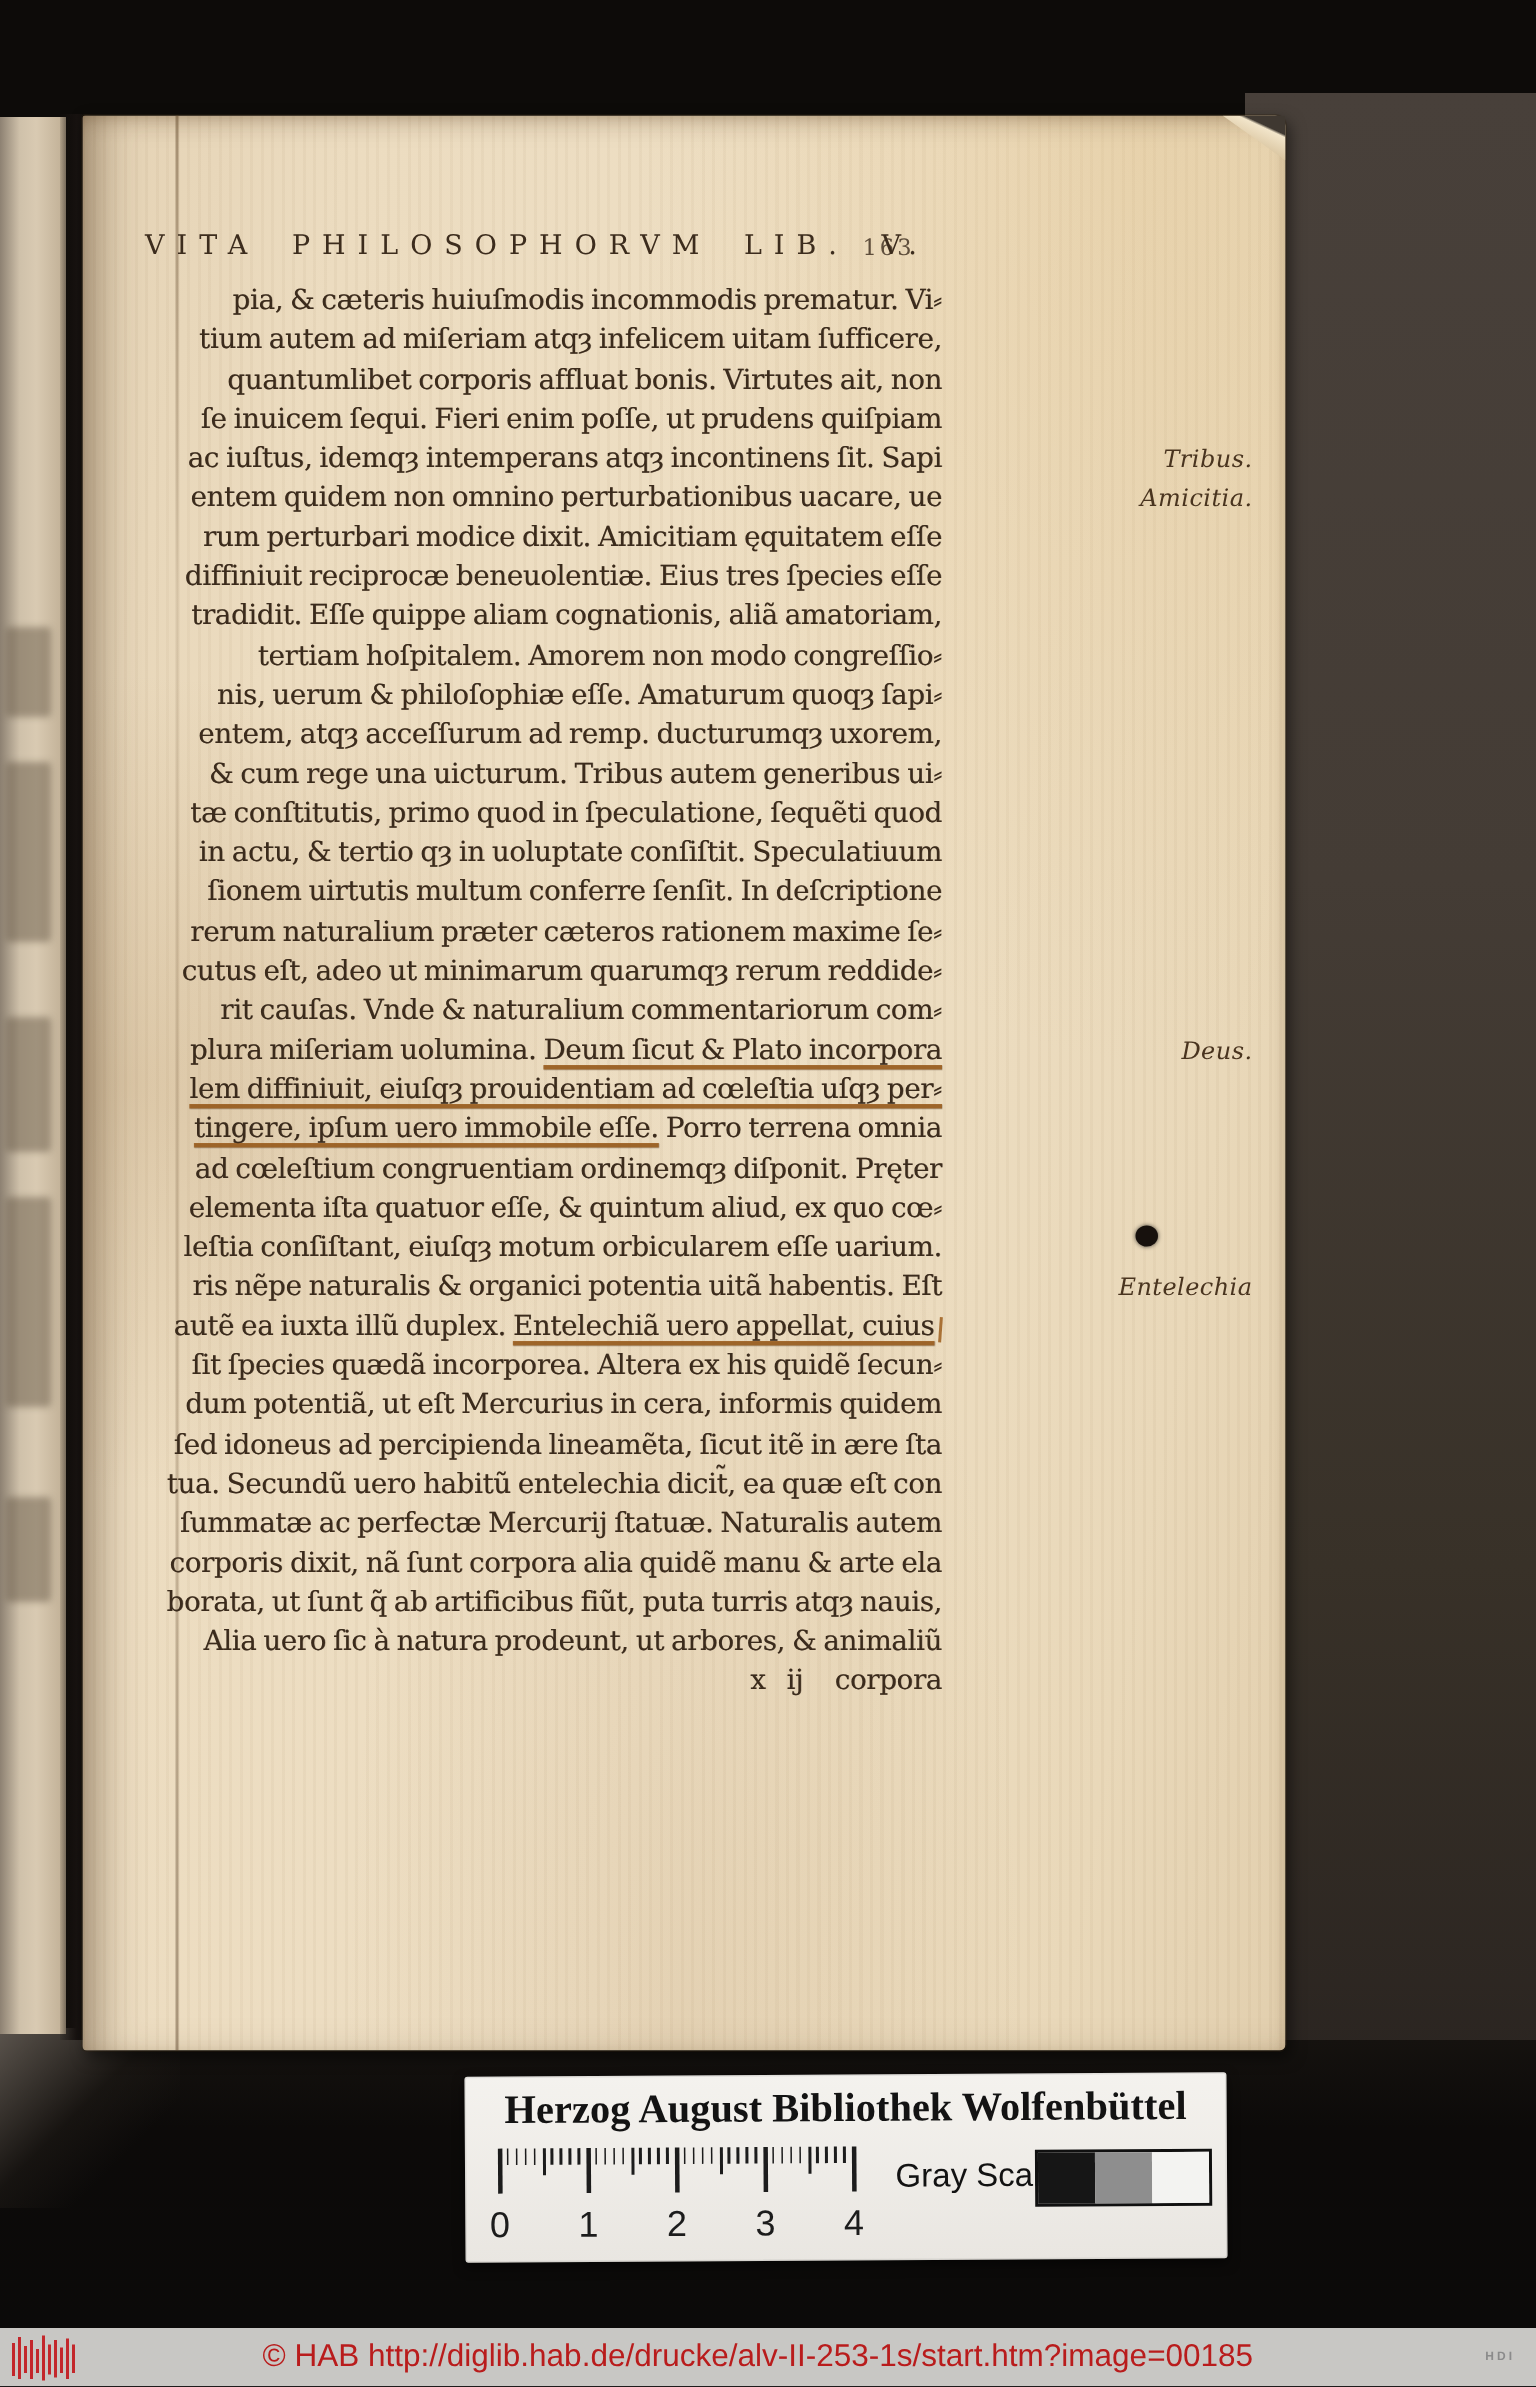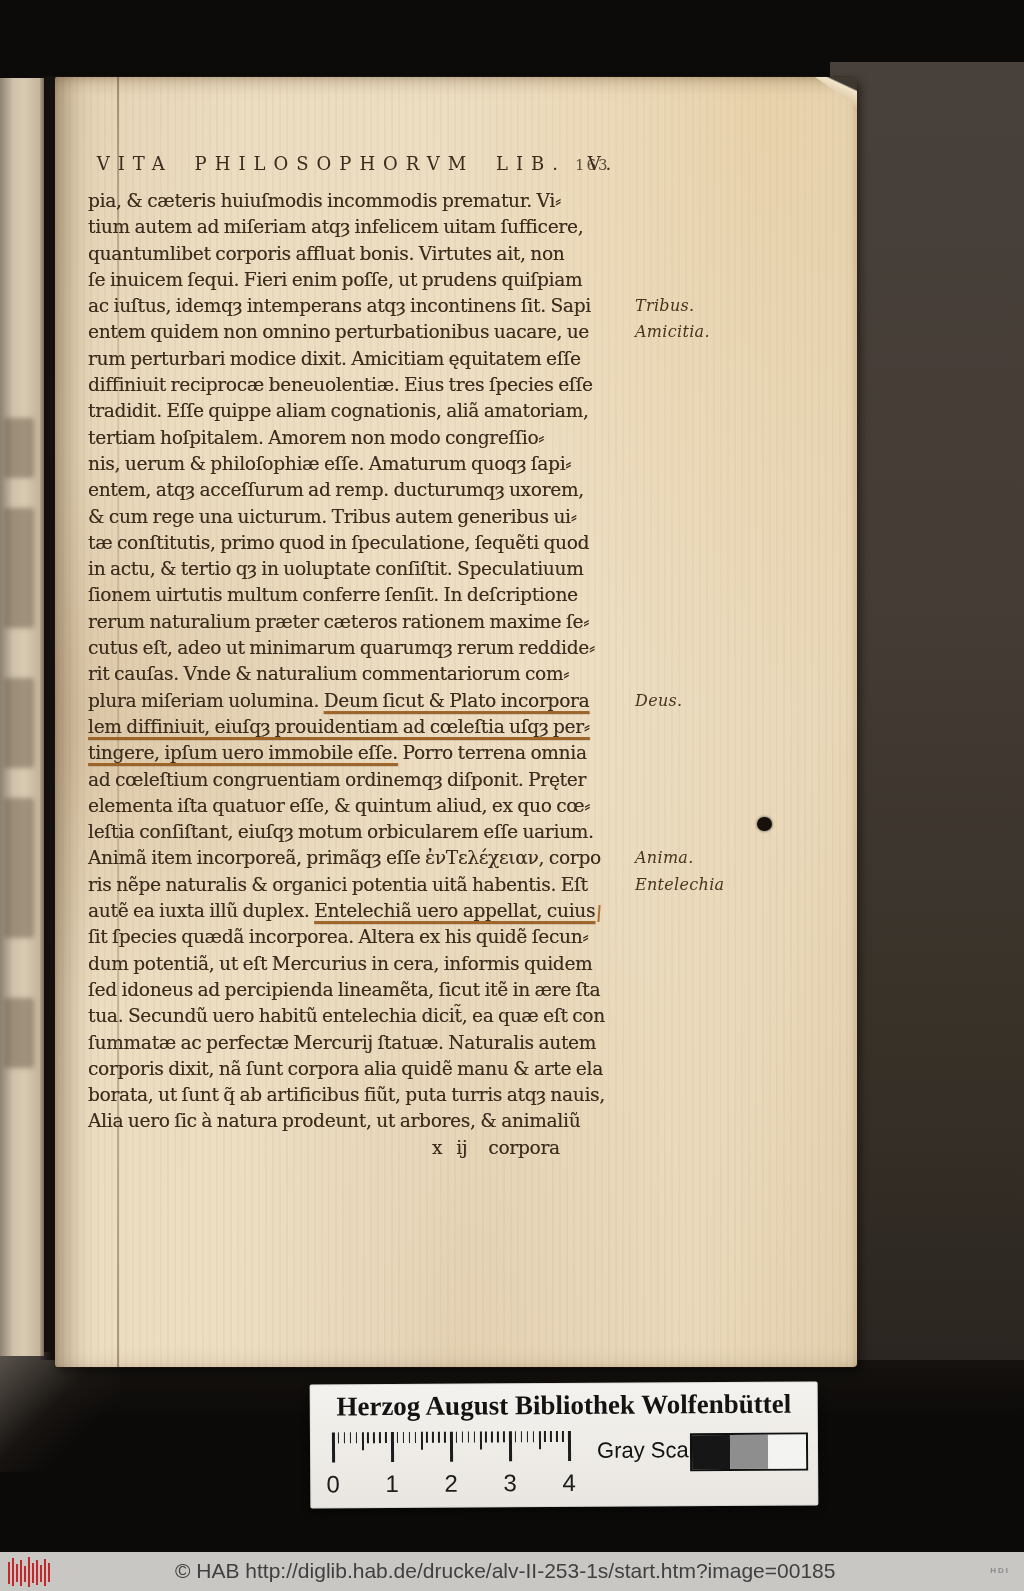--- a/index.html
+++ b/index.html
@@ -52,7 +52,7 @@
   .text-block{position:absolute;left:33px;top:111px;width:540px;color:#3b2b1c;}
   .tline{position:relative;height:26.3px;line-height:26.3px;font-size:18.5px;
          letter-spacing:-0.25px;word-spacing:-1px;white-space:nowrap;
-         text-shadow:.3px .3px 0 rgba(59,43,28,.45);}
+         text-shadow:.3px .3px 0 rgba(59,43,28,.45);text-align:right;}
   .ink-u{text-decoration:underline;text-decoration-color:rgba(158,94,28,.85);
          text-decoration-thickness:2.5px;text-underline-offset:4px;}
   .tickmark{display:inline-block;width:0;height:17px;border-left:2.5px solid rgba(158,94,28,.85);

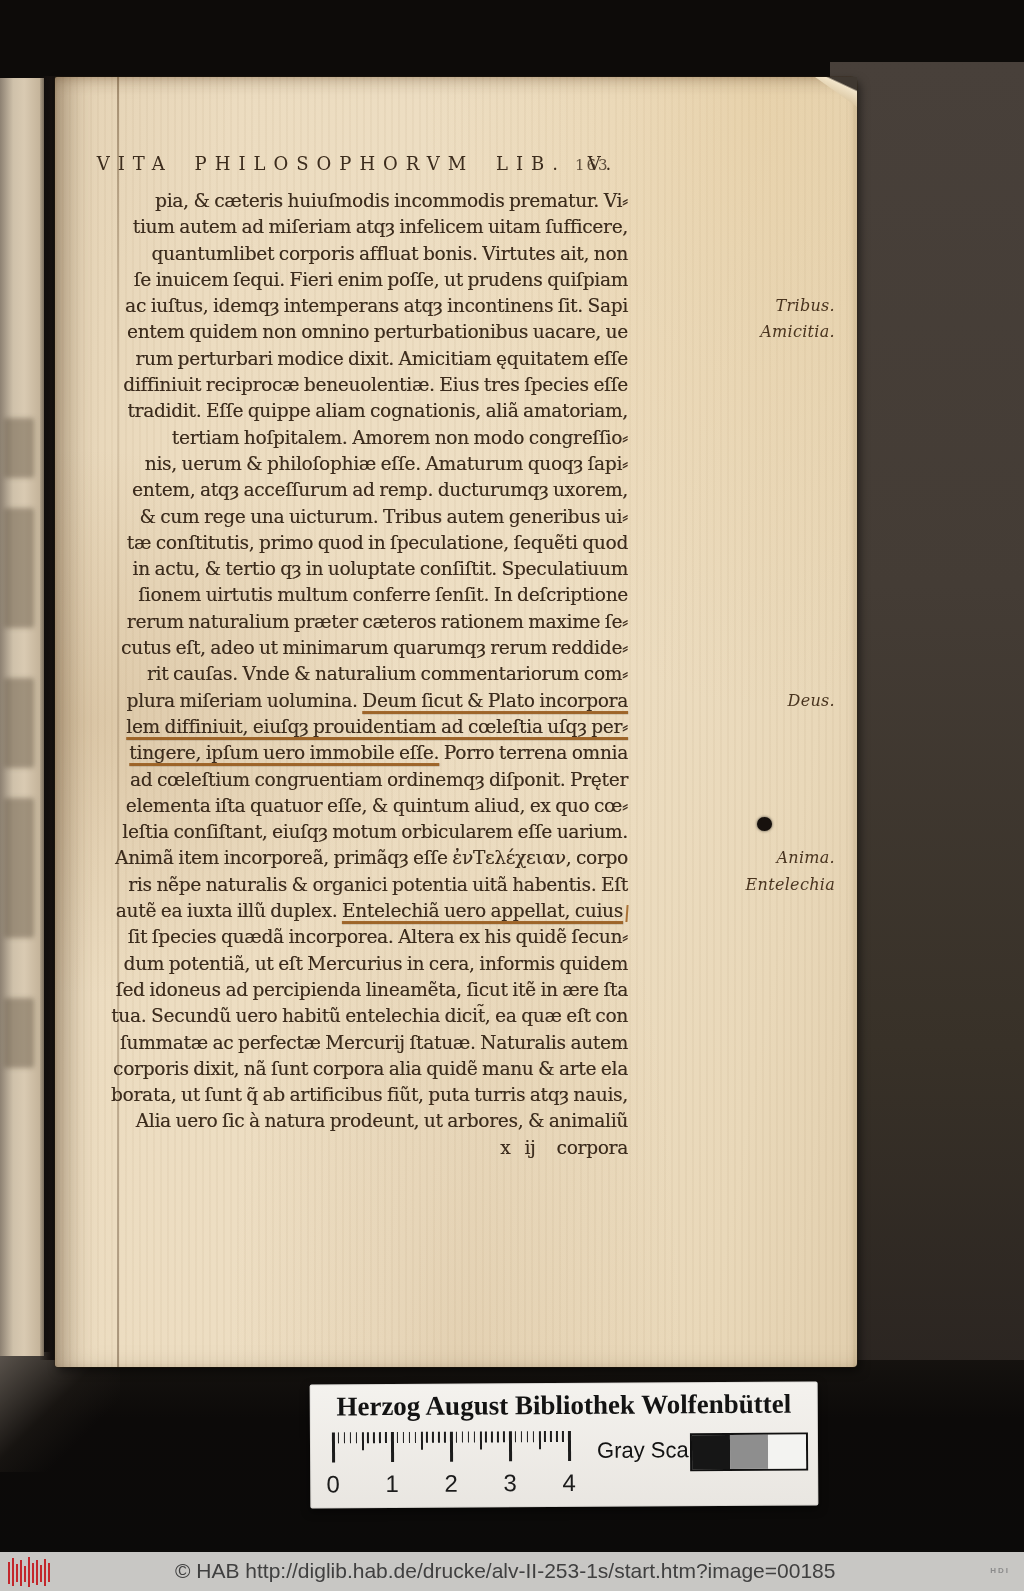--- a/index.html
+++ b/index.html
@@ -140,7 +140,6 @@
         <div class="tline"><span>ad cœleſtium congruentiam ordinemqȝ diſponit. Pręter</span></div>
         <div class="tline"><span>elementa iſta quatuor eſſe, &amp; quintum aliud, ex quo cœ⸗</span></div>
         <div class="tline"><span>leſtia conſiſtant, eiuſqȝ motum orbicularem eſſe uarium.</span></div>
-        <div class="tline"><span>Animã item incorporeã, primãqȝ eſſe ἐνΤελέχειαν, corpo</span><span class="mnote">Anima.</span></div>
         <div class="tline"><span>ris nẽpe naturalis &amp; organici potentia uitã habentis. Eſt</span><span class="mnote">Entelechia</span></div>
         <div class="tline"><span>autẽ ea iuxta illũ duplex. </span><span class="ink-u">Entelechiã uero appellat, cuius</span><span class="tickmark"></span></div>
         <div class="tline"><span>ſit ſpecies quædã incorporea. Altera ex his quidẽ ſecun⸗</span></div>

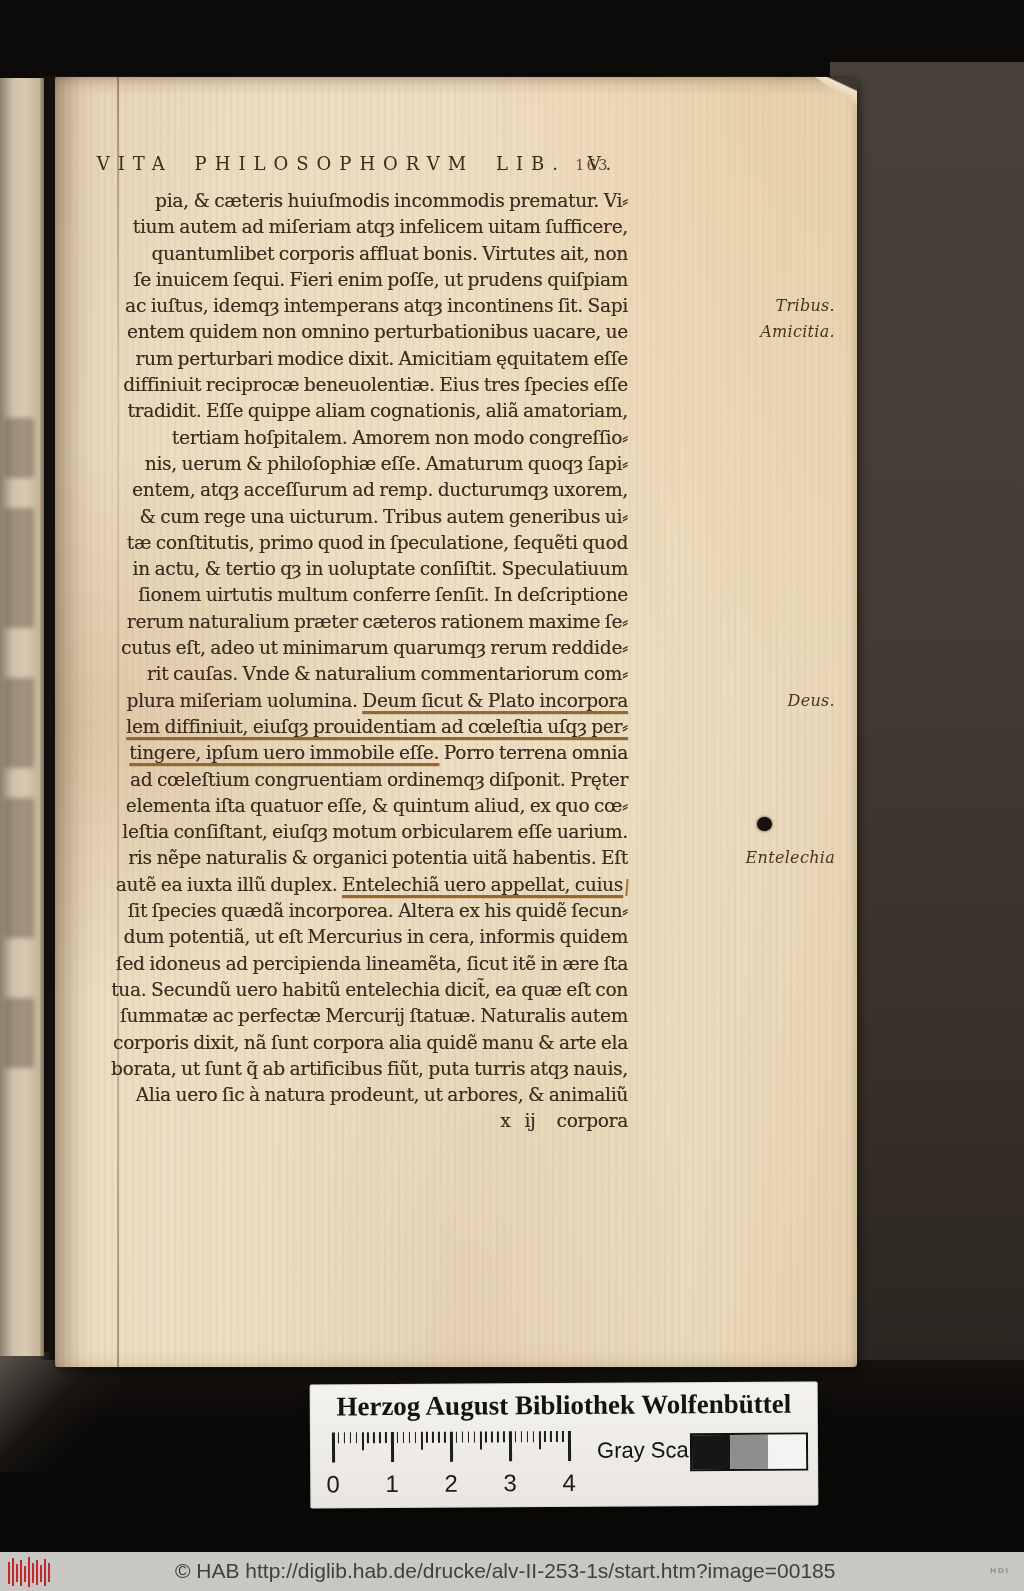--- a/index.html
+++ b/index.html
@@ -83,7 +83,7 @@
   .footer-bar{position:absolute;left:0;top:1552px;width:1024px;height:39px;background:#c8c7c4;}
   .hab-logo{position:absolute;left:6px;top:2px;}
   .footer-url{position:absolute;left:175px;top:7px;font-family:"Liberation Sans",sans-serif;
-              font-size:21px;color:#404040;}
+              font-size:21px;color:#b91c1c;}
   .station-id{position:absolute;right:14px;top:14px;font-family:"Liberation Sans",sans-serif;
               font-size:8px;letter-spacing:2px;color:#8b8b8b;font-weight:bold;}
 </style>

